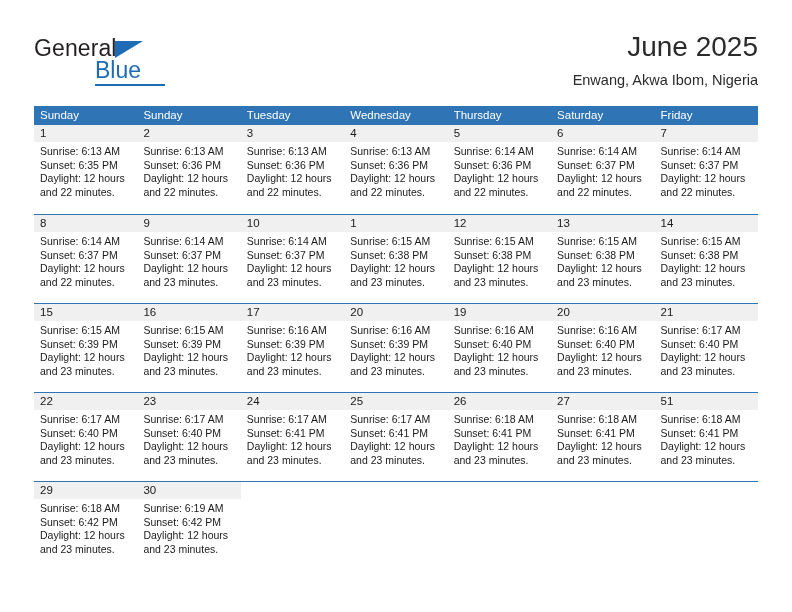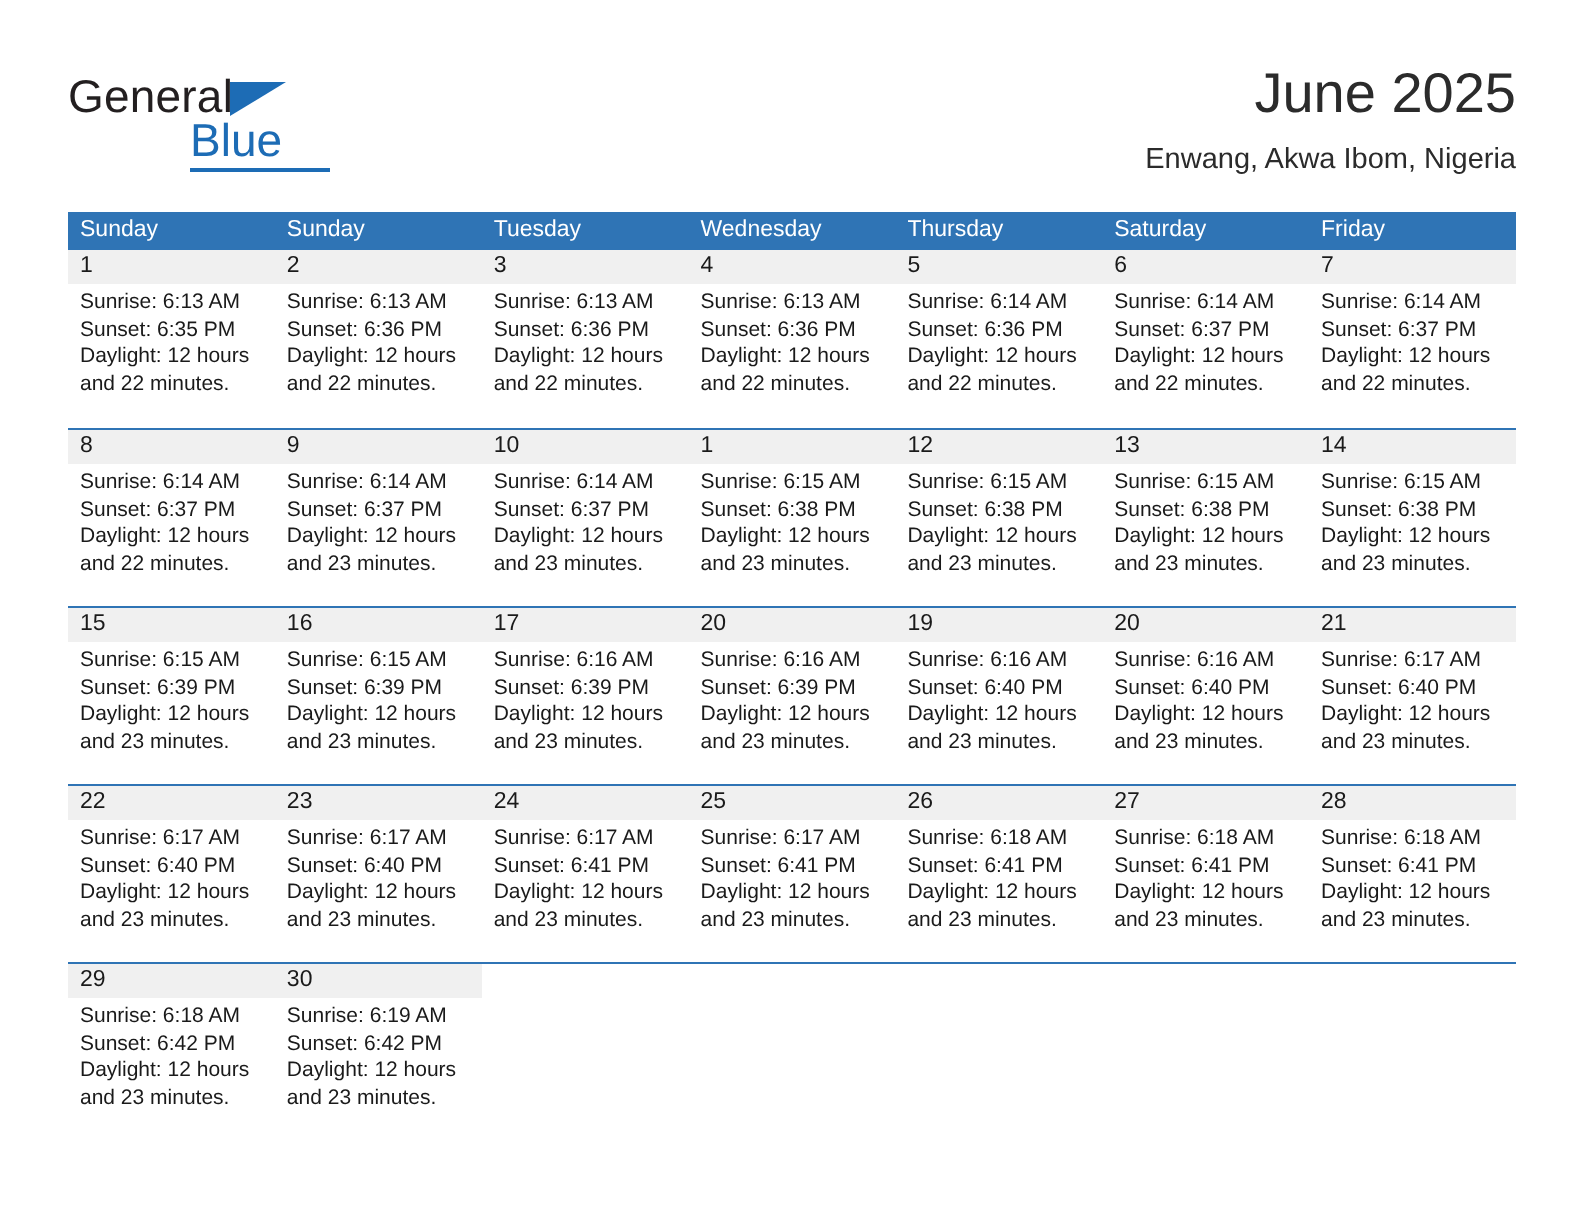--- a/index.html
+++ b/index.html
@@ -436,7 +436,7 @@
         </div>
       </div>
       <div class="day-cell">
-        <div class="day-number-band">28</div>
+        <div class="day-number-band">51</div>
         <div class="day-body">
           <div>Sunrise: 6:18 AM</div>
           <div>Sunset: 6:41 PM</div>

